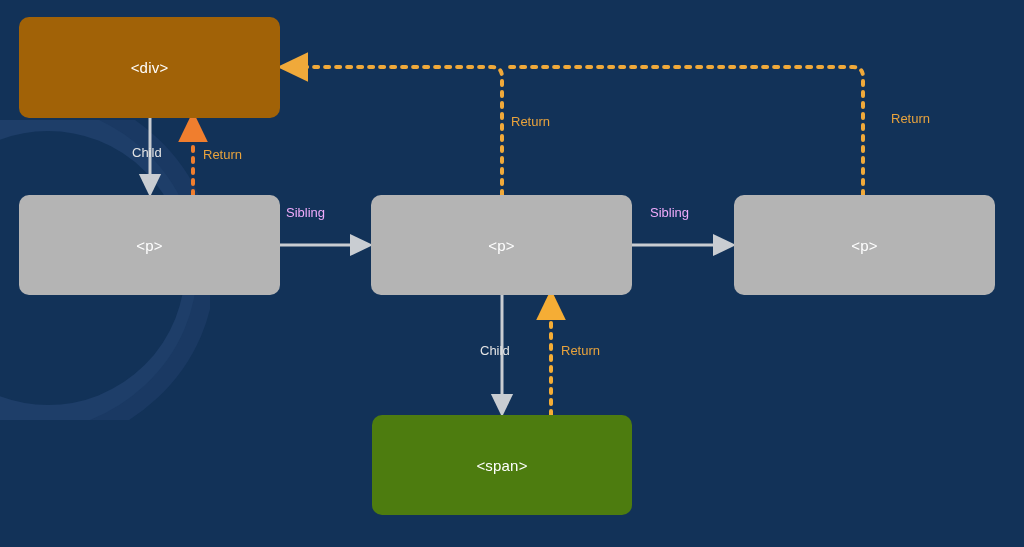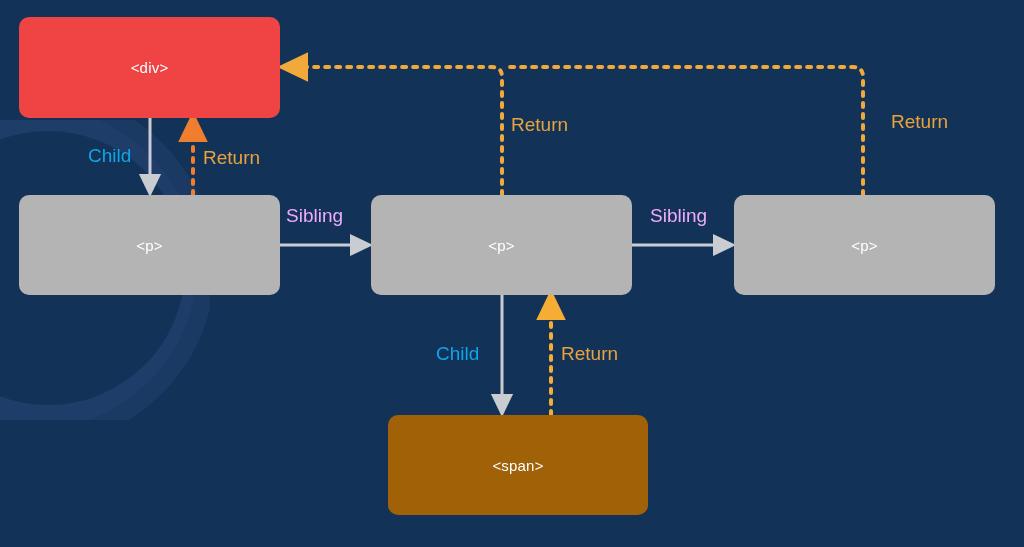--- a/index.html
+++ b/index.html
@@ -40,7 +40,7 @@
     letter-spacing: 0.2px;
     color: #ffffff;
   }
-  .node-div  { background: #ef4444; }
+  .node-div  { background: #a16207; }
   .node-p    { background: #B4B4B4; }
   .node-span { background: #a16207; margin-left: 16px; }
   .edge-label {

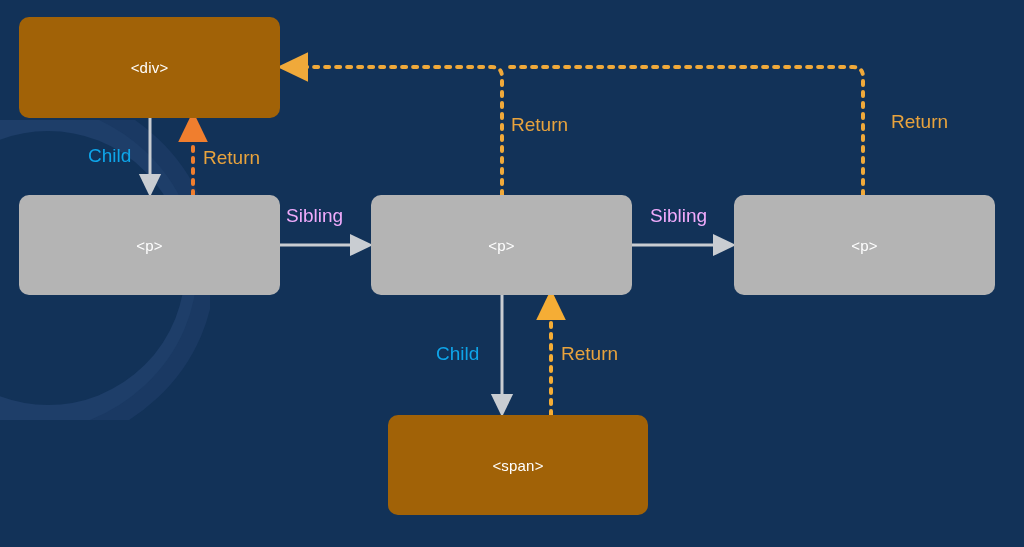--- a/index.html
+++ b/index.html
@@ -45,7 +45,7 @@
   .node-span { background: #a16207; margin-left: 16px; }
   .edge-label {
     position: absolute;
-    font-size: 19px;
+    font-size: 13px;
     white-space: nowrap;
     line-height: 1;
   }

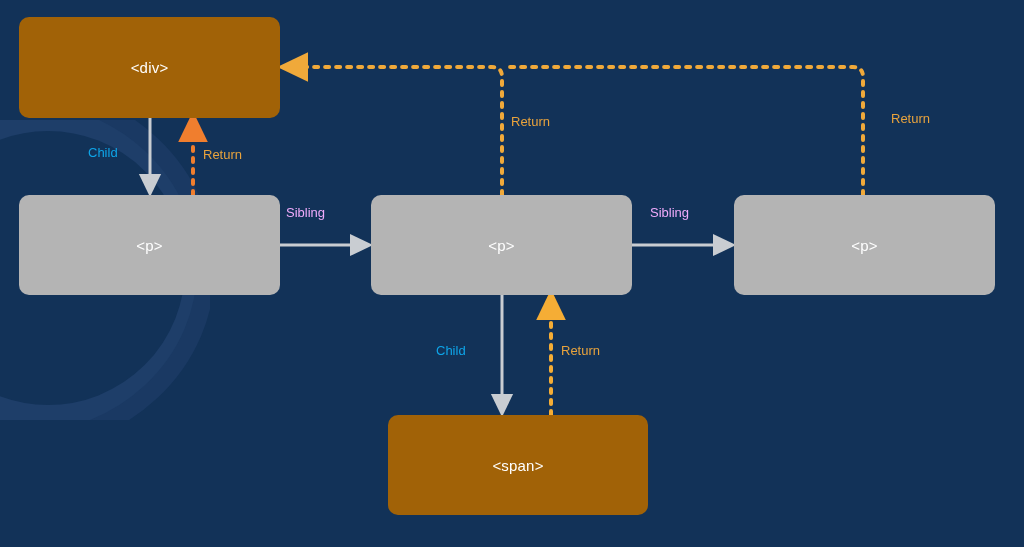--- a/index.html
+++ b/index.html
@@ -49,7 +49,7 @@
     white-space: nowrap;
     line-height: 1;
   }
-  .lbl-child   { color: #0ea5e9; }
+  .lbl-child   { color: #e5e5e5; margin-left: 44px; }
   .lbl-sibling { color: #f0abfc; }
   .lbl-return  { color: #E8A33D; }
 </style>

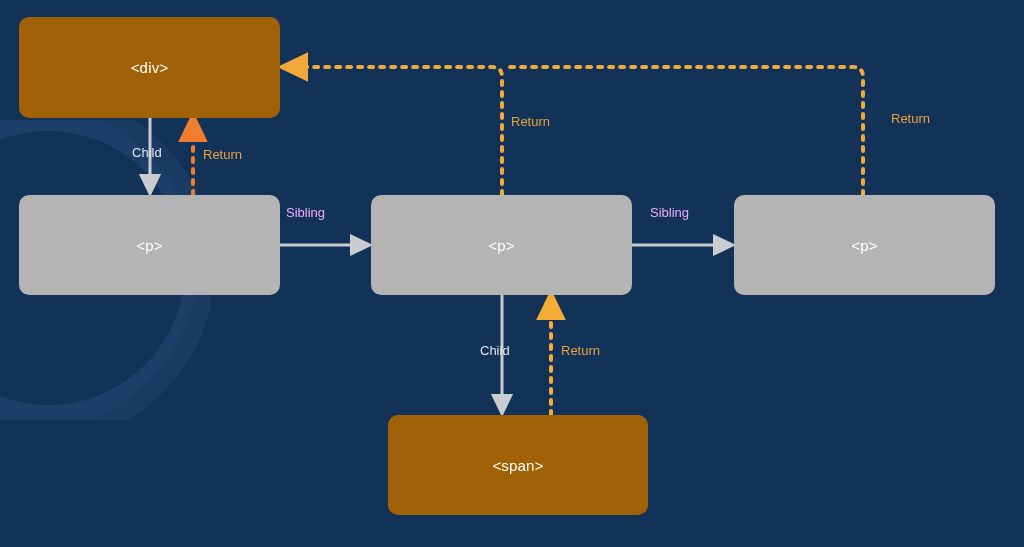--- a/index.html
+++ b/index.html
@@ -42,7 +42,7 @@
   }
   .node-div  { background: #a16207; }
   .node-p    { background: #B4B4B4; }
-  .node-span { background: #a16207; margin-left: 16px; }
+  .node-span { background: #4d7c0f; }
   .edge-label {
     position: absolute;
     font-size: 13px;

